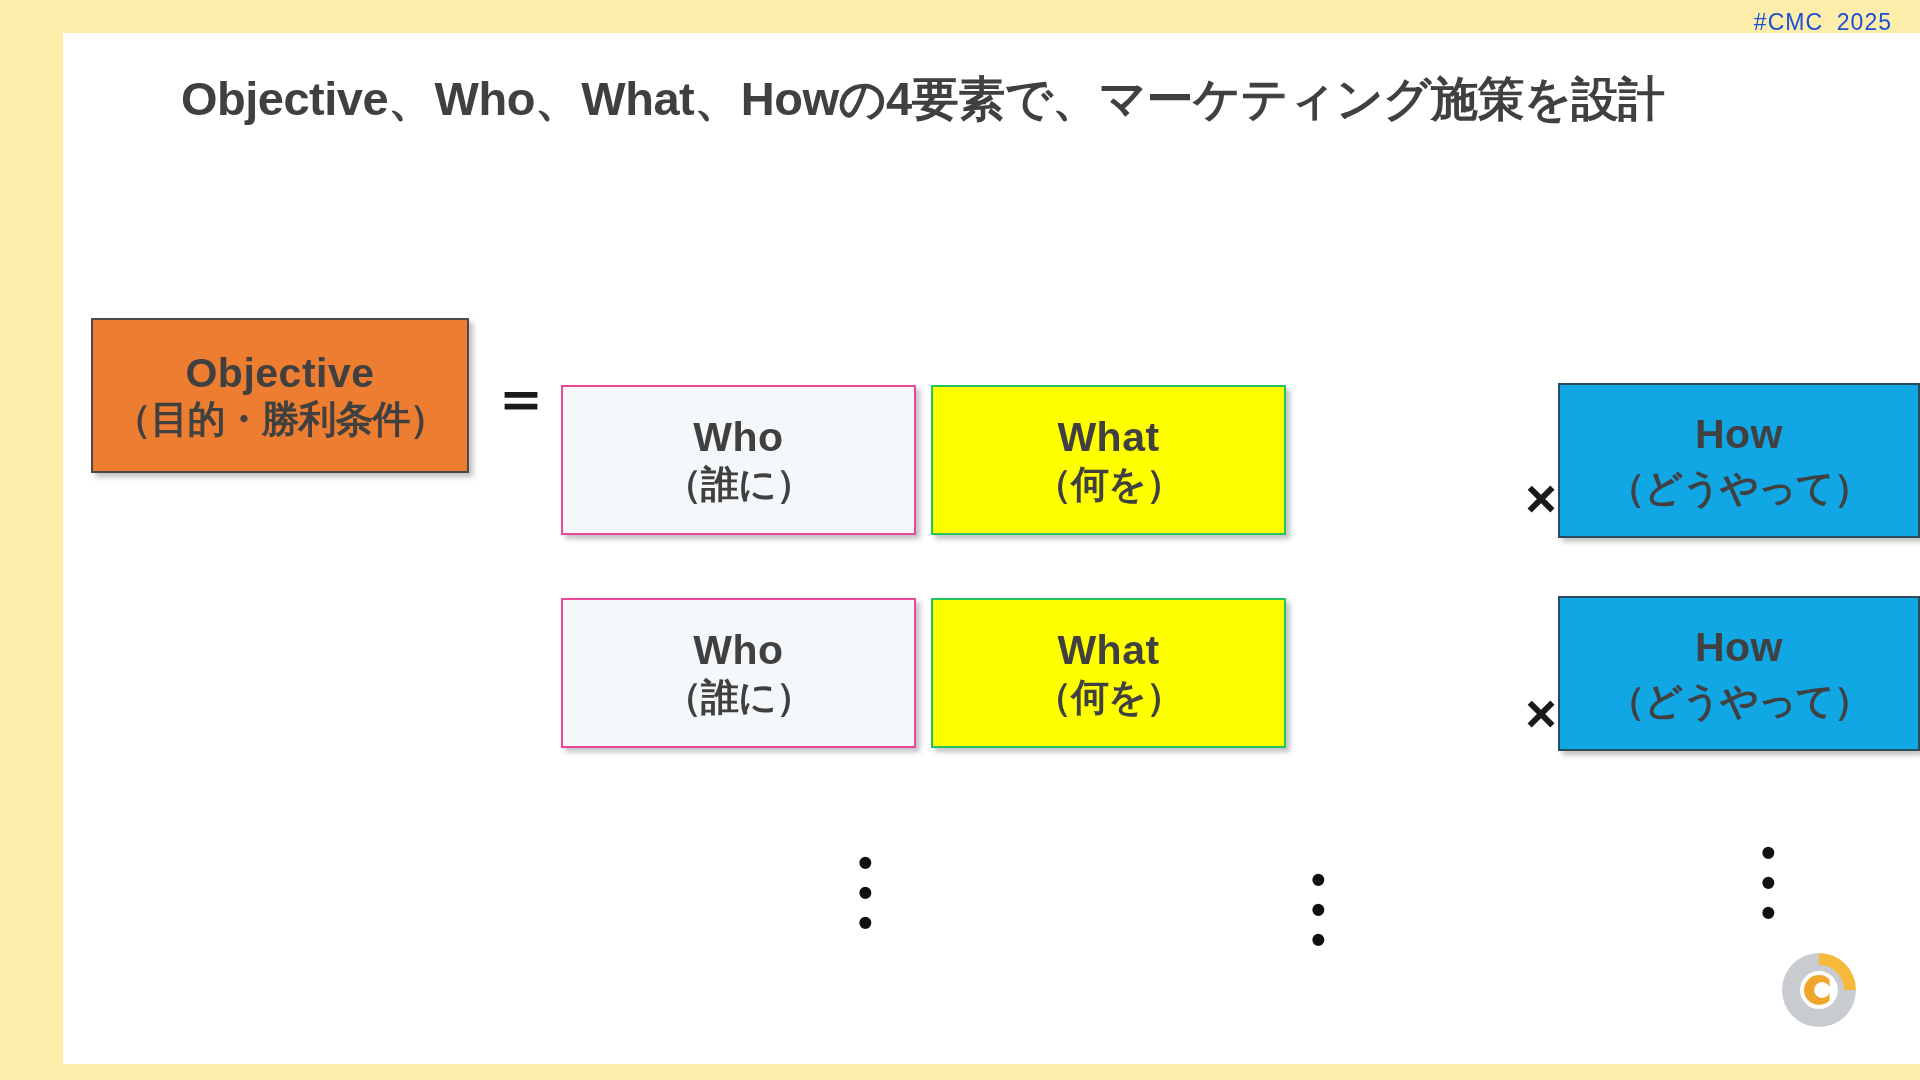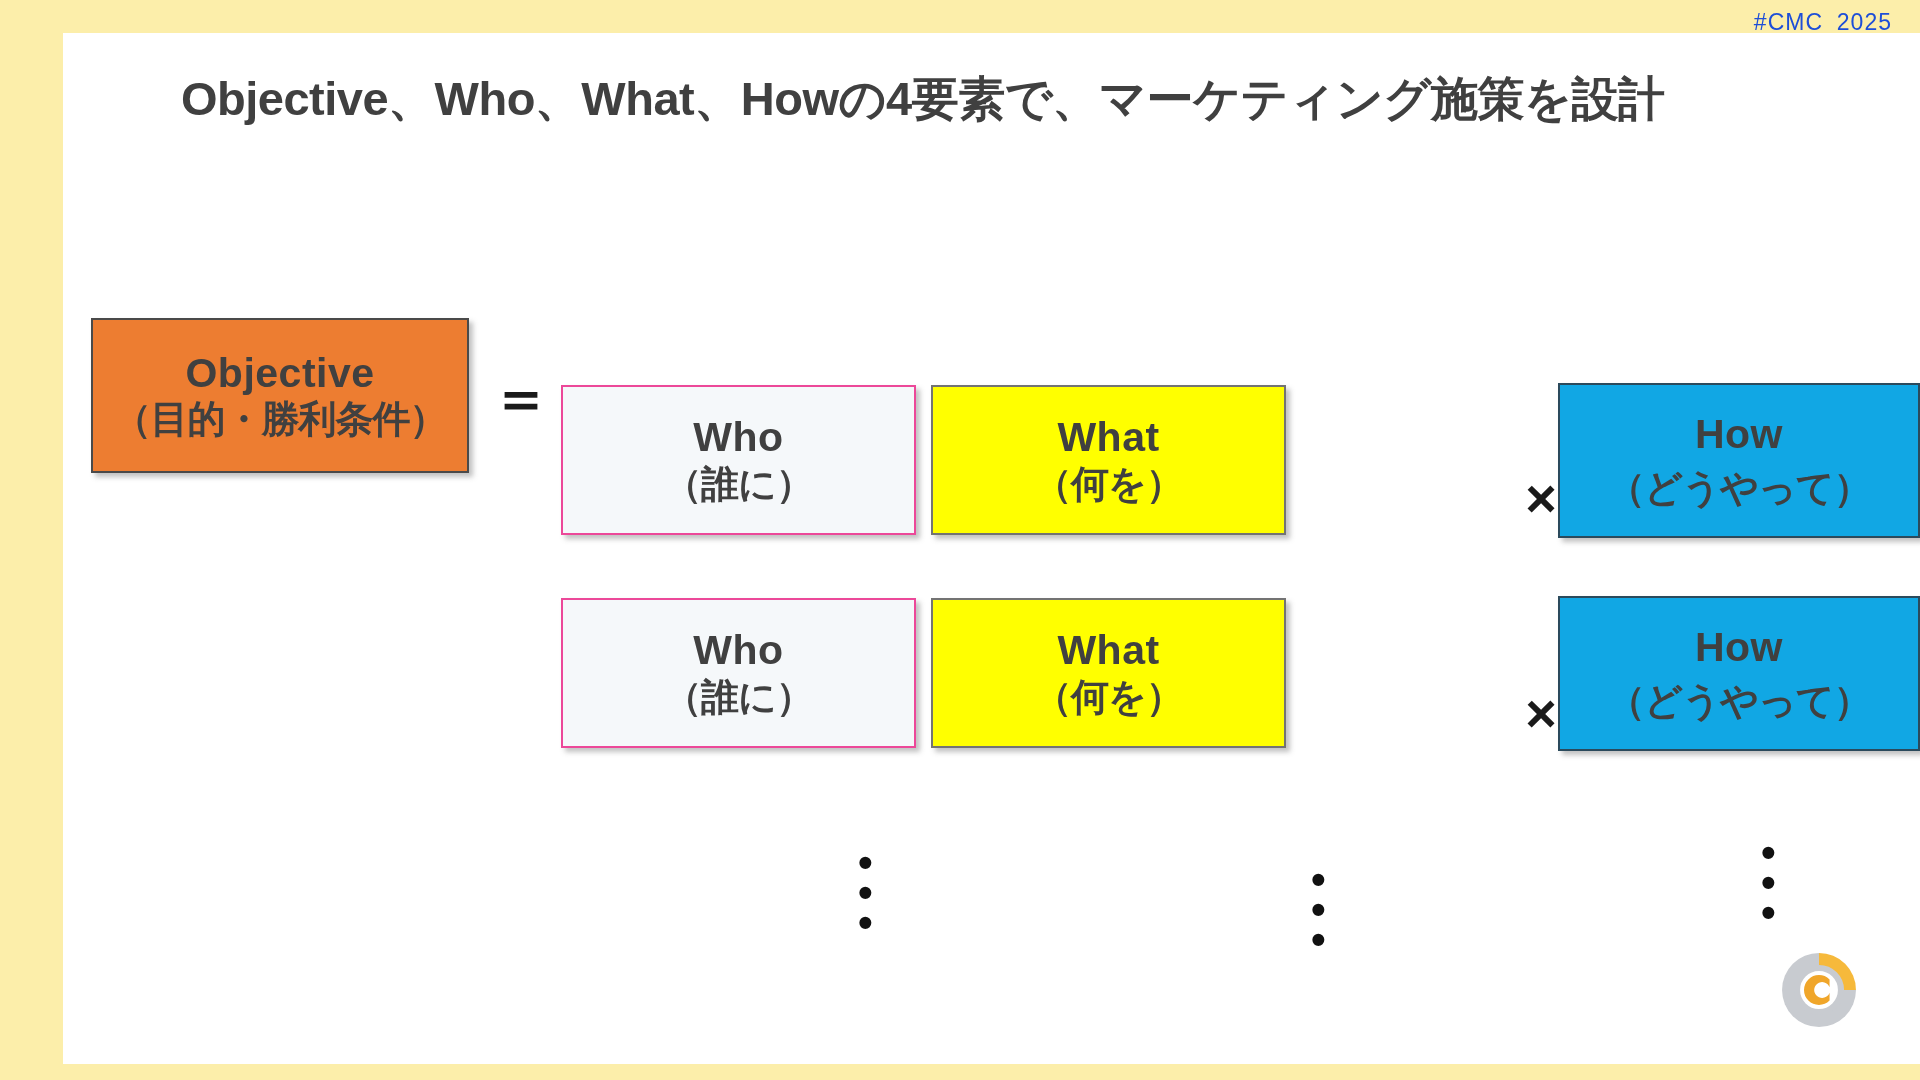--- a/index.html
+++ b/index.html
@@ -89,7 +89,7 @@
   }
   .box-what {
     background: #ffff00;
-    border: 2px solid #737373;
+    border: 2px solid #22c55e;
   }
   .box-how {
     background: #11a7e4;

